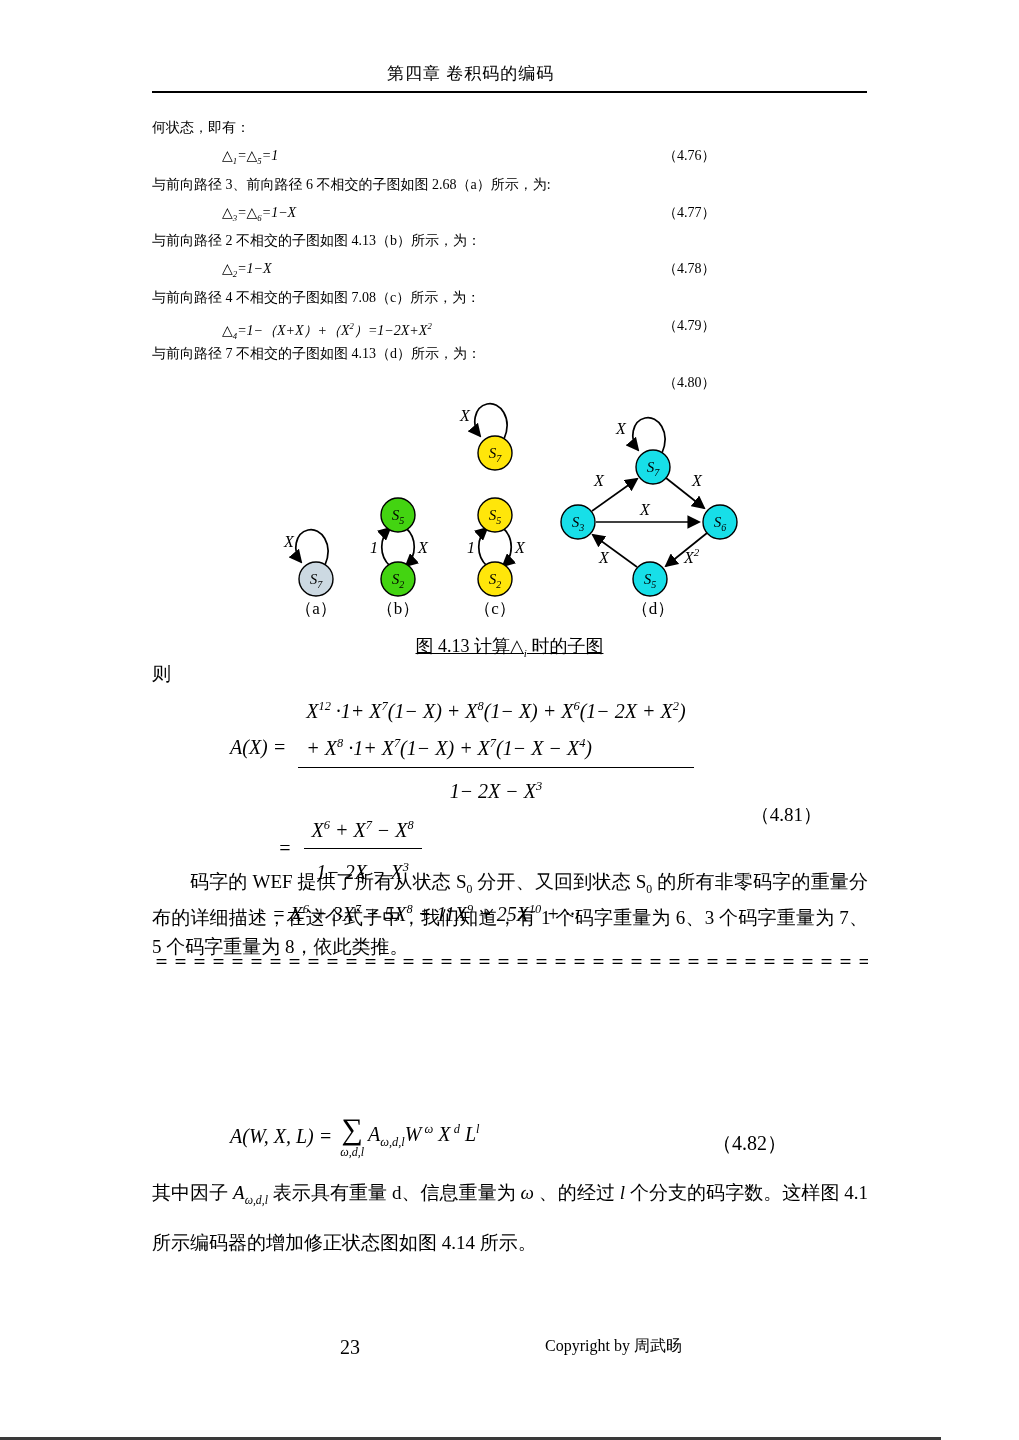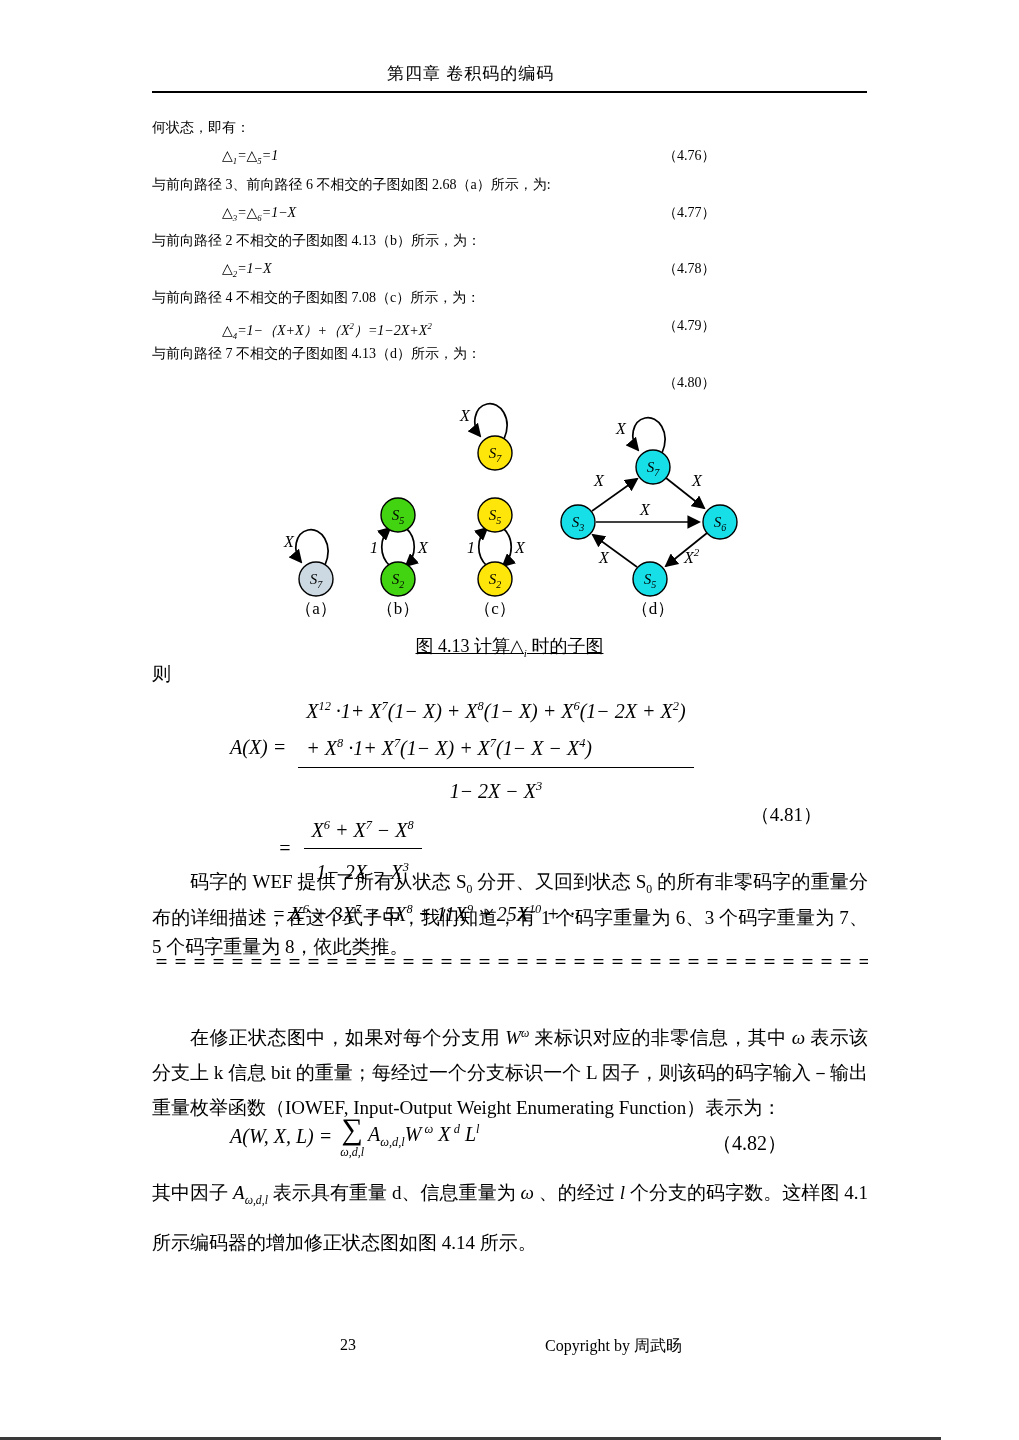--- a/index.html
+++ b/index.html
@@ -205,7 +205,6 @@
 
   <div class="abs para-wef">码字的 WEF 提供了所有从状态 S<sub>0</sub> 分开、又回到状态 S<sub>0</sub> 的所有非零码字的重量分布的详细描述，在这个式子中，我们知道，有 1 个码字重量为 6、3 个码字重量为 7、5 个码字重量为 8，依此类推。</div>
   <div class="abs separator">＝＝＝＝＝＝＝＝＝＝＝＝＝＝＝＝＝＝＝＝＝＝＝＝＝＝＝＝＝＝＝＝＝＝＝＝＝＝</div>
-  <div class="abs para-iowef">在修正状态图中，如果对每个分支用 <i>W<sup>ω</sup></i> 来标识对应的非零信息，其中 <i>ω</i> 表示该分支上 k 信息 bit 的重量；每经过一个分支标识一个 L 因子，则该码的码字输入－输出重量枚举函数（IOWEF, Input-Output Weight Enumerating Function）表示为：</div>
 
   <div class="abs eq482">
     <div class="eq482-inner">

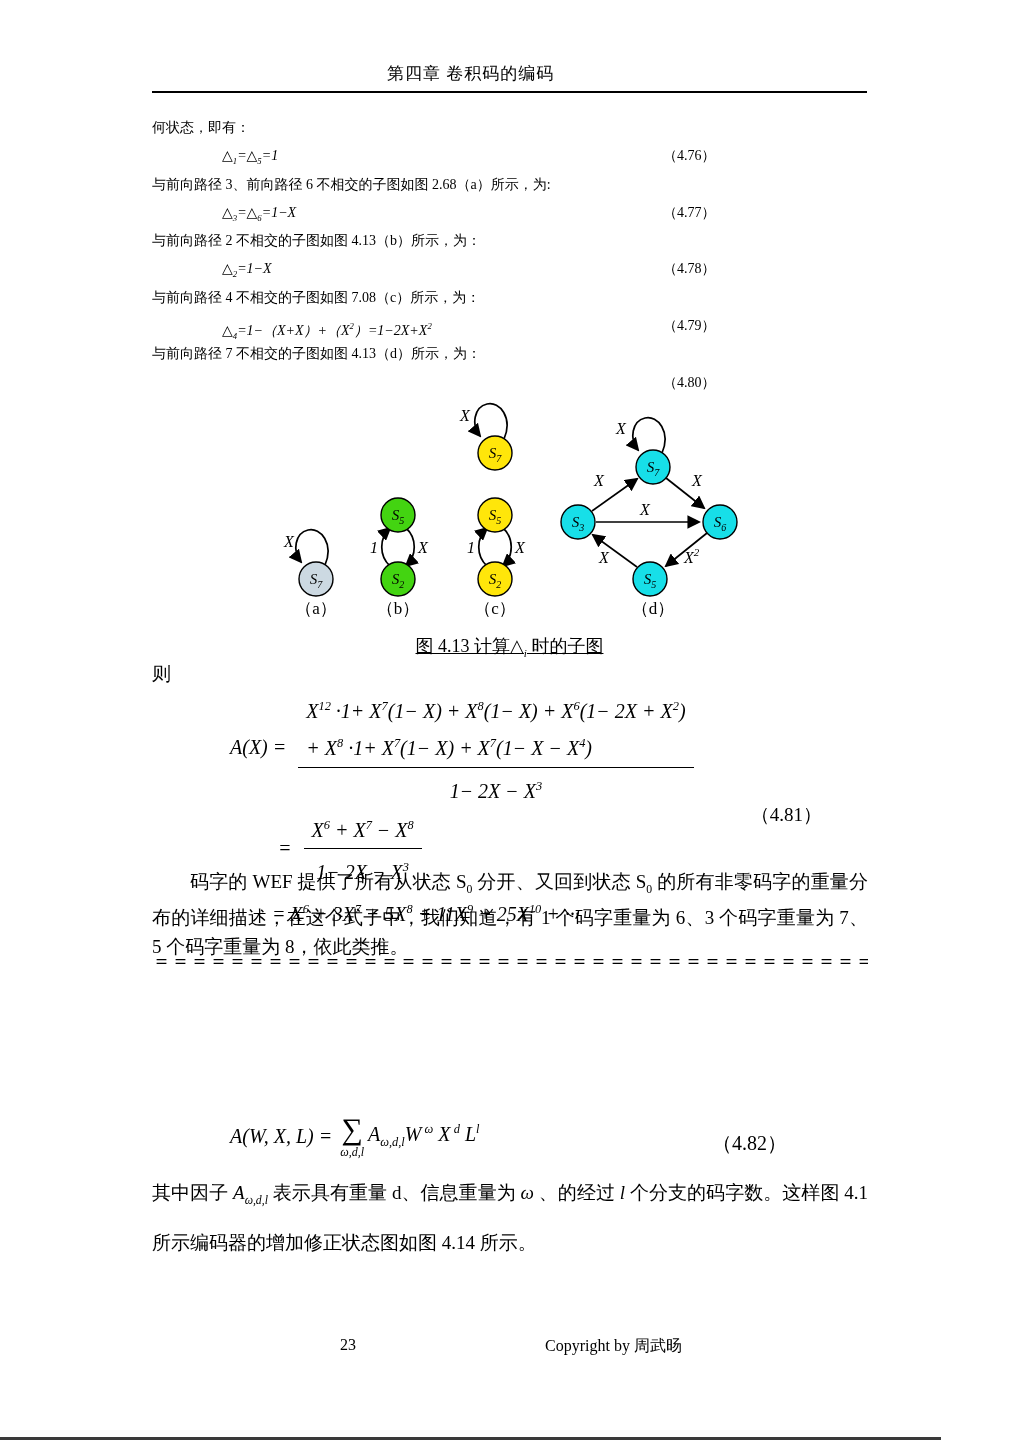--- a/index.html
+++ b/index.html
@@ -67,7 +67,7 @@
   .para-factor { top:1172px; left:152px; width:716px; font-size:19px; line-height:42px; text-align:justify; }
 
   
-  .footer-page { top:1336px; left:340px; font-size:16px; }
+  .footer-page { top:1336px; left:340px; font-size:20px; }
   .footer-copy { top:1336px; left:545px; font-size:16px; }
   .bottom-edge { bottom:0; left:0; width:100%; height:3px; background:#3a3a3a; }
 </style>

